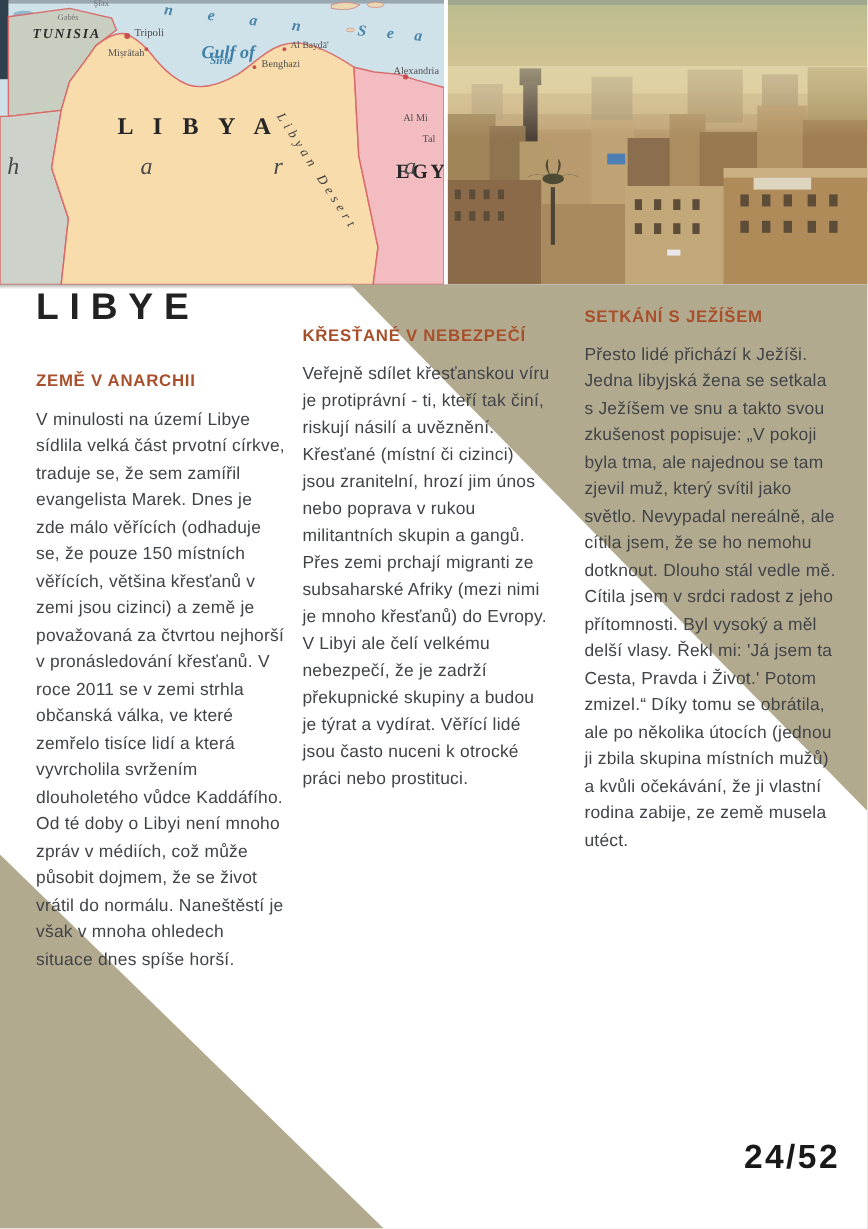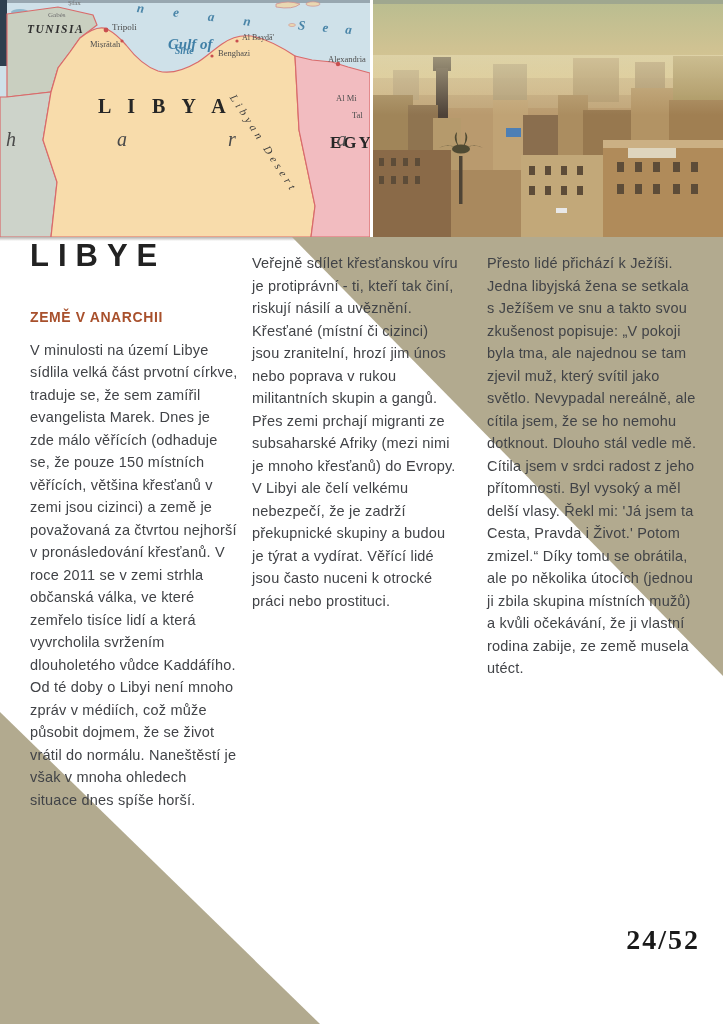--- a/index.html
+++ b/index.html
@@ -75,7 +75,7 @@
                  letter-spacing:13px;color:#4a85a8;transform:rotate(7deg);transform-origin:left top;">n  e  a  n</span>
     <span class="map-label" style="left:298px;top:20px;font-style:italic;font-weight:bold;font-size:13px;
                  letter-spacing:7px;color:#4a85a8;transform:rotate(5deg);">S  e  a</span>
-    <span class="map-label" style="left:68px;top:-1px;font-size:7px;color:#6e6e6e;text-align:right;">Şfax</span>
+    <span class="map-label" style="left:78px;top:-1px;font-size:7px;color:#6e6e6e;text-align:right;">Şfax</span>
     <span class="map-label" style="left:48px;top:11px;font-size:7px;color:#6e6e6e;">Gabès</span>
     <span class="map-label" style="left:27px;top:23px;font-size:11.5px;font-weight:bold;font-style:italic;
                  letter-spacing:1.5px;color:#2e2e2e;">TUNISIA</span>

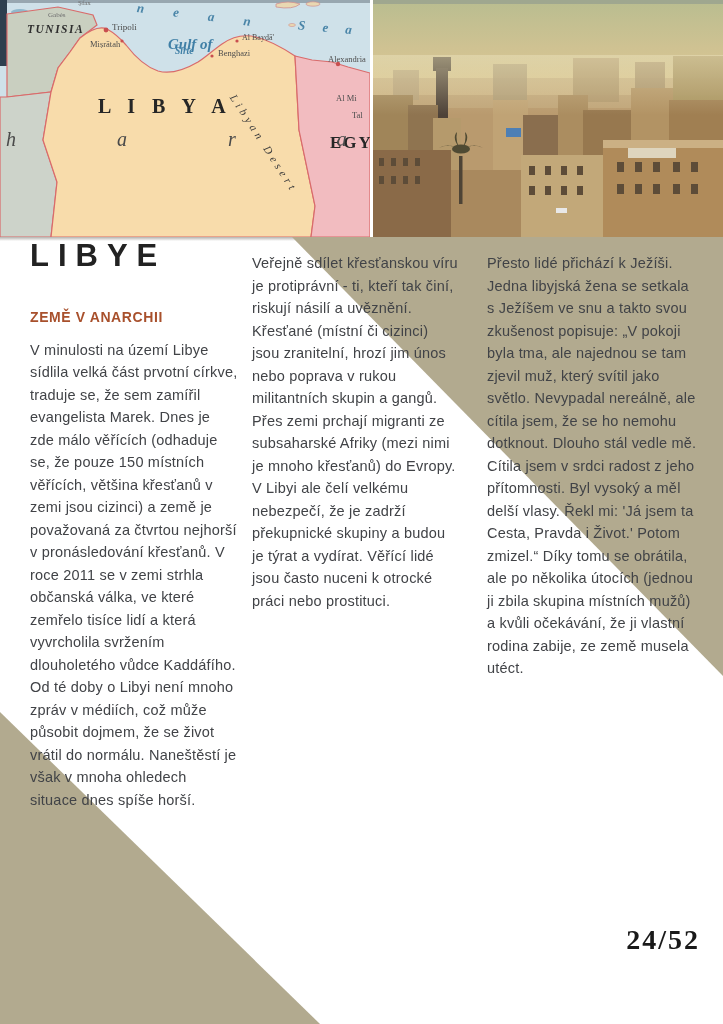--- a/index.html
+++ b/index.html
@@ -202,6 +202,7 @@
   </div>
 
   <div class="col col3">
+    <div class="col-heading">SETKÁNÍ S JEŽÍŠEM</div>
     <p>Přesto lidé přichází k Ježíši. Jedna libyjská žena se setkala s Ježíšem ve snu a takto svou zkušenost popisuje: „V pokoji byla tma, ale najednou se tam zjevil muž, který svítil jako světlo. Nevypadal nereálně, ale cítila jsem, že se ho nemohu dotknout. Dlouho stál vedle mě. Cítila jsem v srdci radost z jeho přítomnosti. Byl vysoký a měl delší vlasy. Řekl mi: 'Já jsem ta Cesta, Pravda i Život.' Potom zmizel.“ Díky tomu se obrátila, ale po několika útocích (jednou ji zbila skupina místních mužů) a kvůli očekávání, že ji vlastní rodina zabije, ze země musela utéct.</p>
   </div>
 

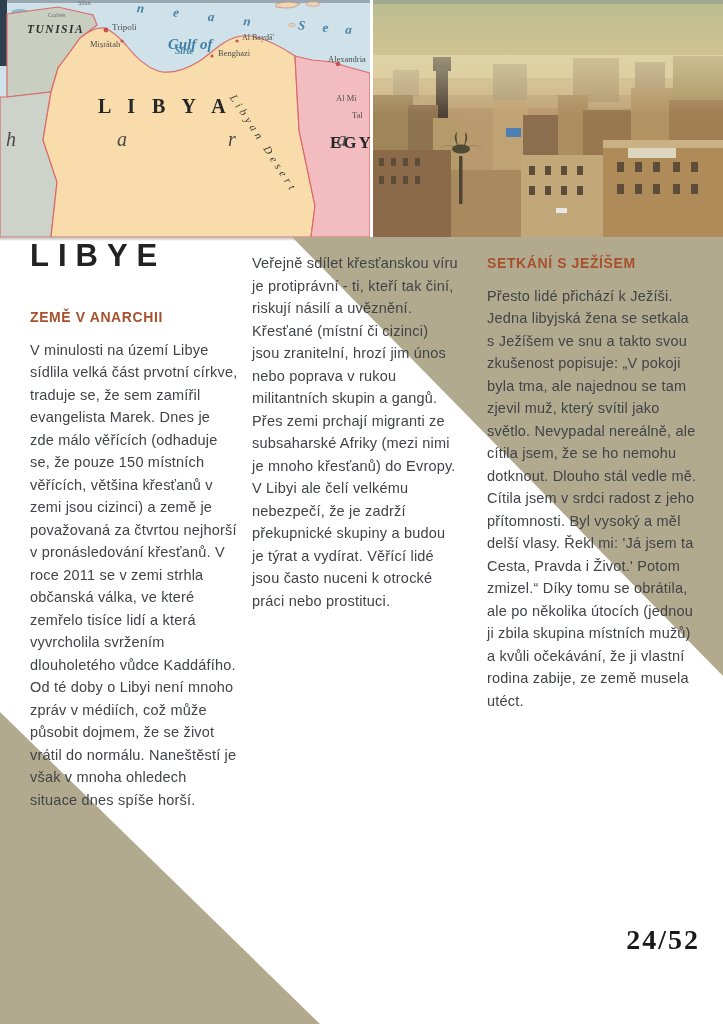--- a/index.html
+++ b/index.html
@@ -198,6 +198,7 @@
   </div>
 
   <div class="col col2">
+    <div class="col-heading">KŘESŤANÉ V NEBEZPEČÍ</div>
     <p>Veřejně sdílet křesťanskou víru je protiprávní - ti, kteří tak činí, riskují násilí a uvěznění. Křesťané (místní či cizinci) jsou zranitelní, hrozí jim únos nebo poprava v rukou militantních skupin a gangů. Přes zemi prchají migranti ze subsaharské Afriky (mezi nimi je mnoho křesťanů) do Evropy. V Libyi ale čelí velkému nebezpečí, že je zadrží překupnické skupiny a budou je týrat a vydírat. Věřící lidé jsou často nuceni k otrocké práci nebo prostituci.</p>
   </div>
 

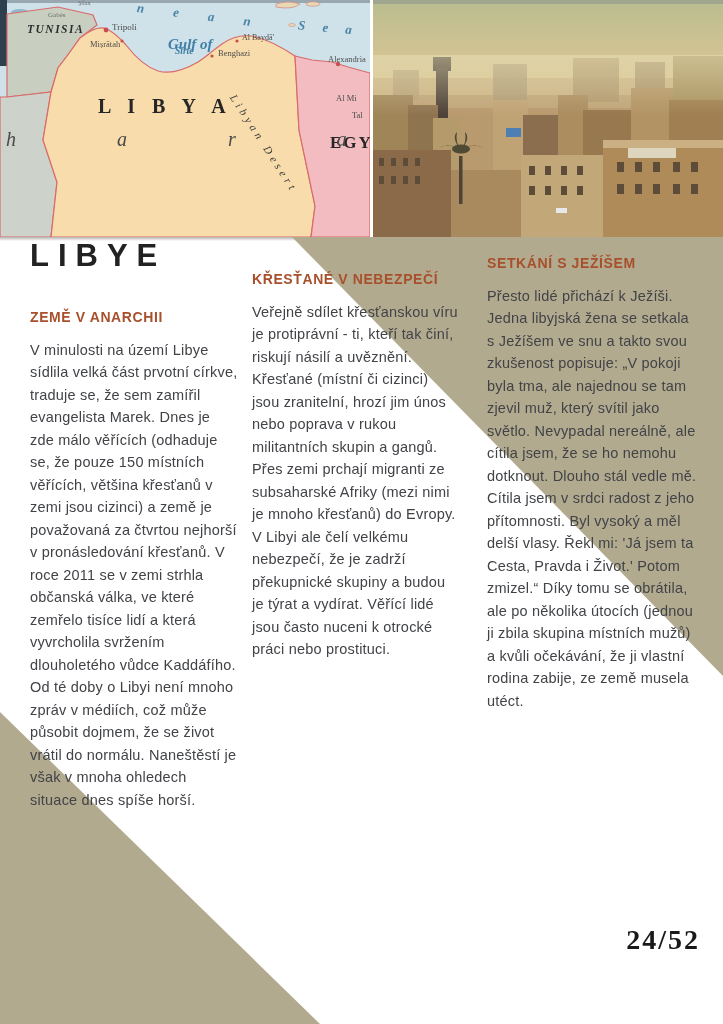--- a/index.html
+++ b/index.html
@@ -32,8 +32,8 @@
     margin:0 0 10px 0;}
   .col2 .col-heading{margin-top:16px;}
   .col p{margin:0 0 6px 0;}
-  .page-number{position:absolute;right:23px;top:924px;font-size:28px;font-weight:bold;
-    letter-spacing:2px;color:#191919;font-family:Liberation Serif, serif;}
+  .page-number{position:absolute;right:23px;top:948px;font-size:28px;font-weight:bold;
+    letter-spacing:2px;color:#191919;}
 </style>
 </head>
 <body>

